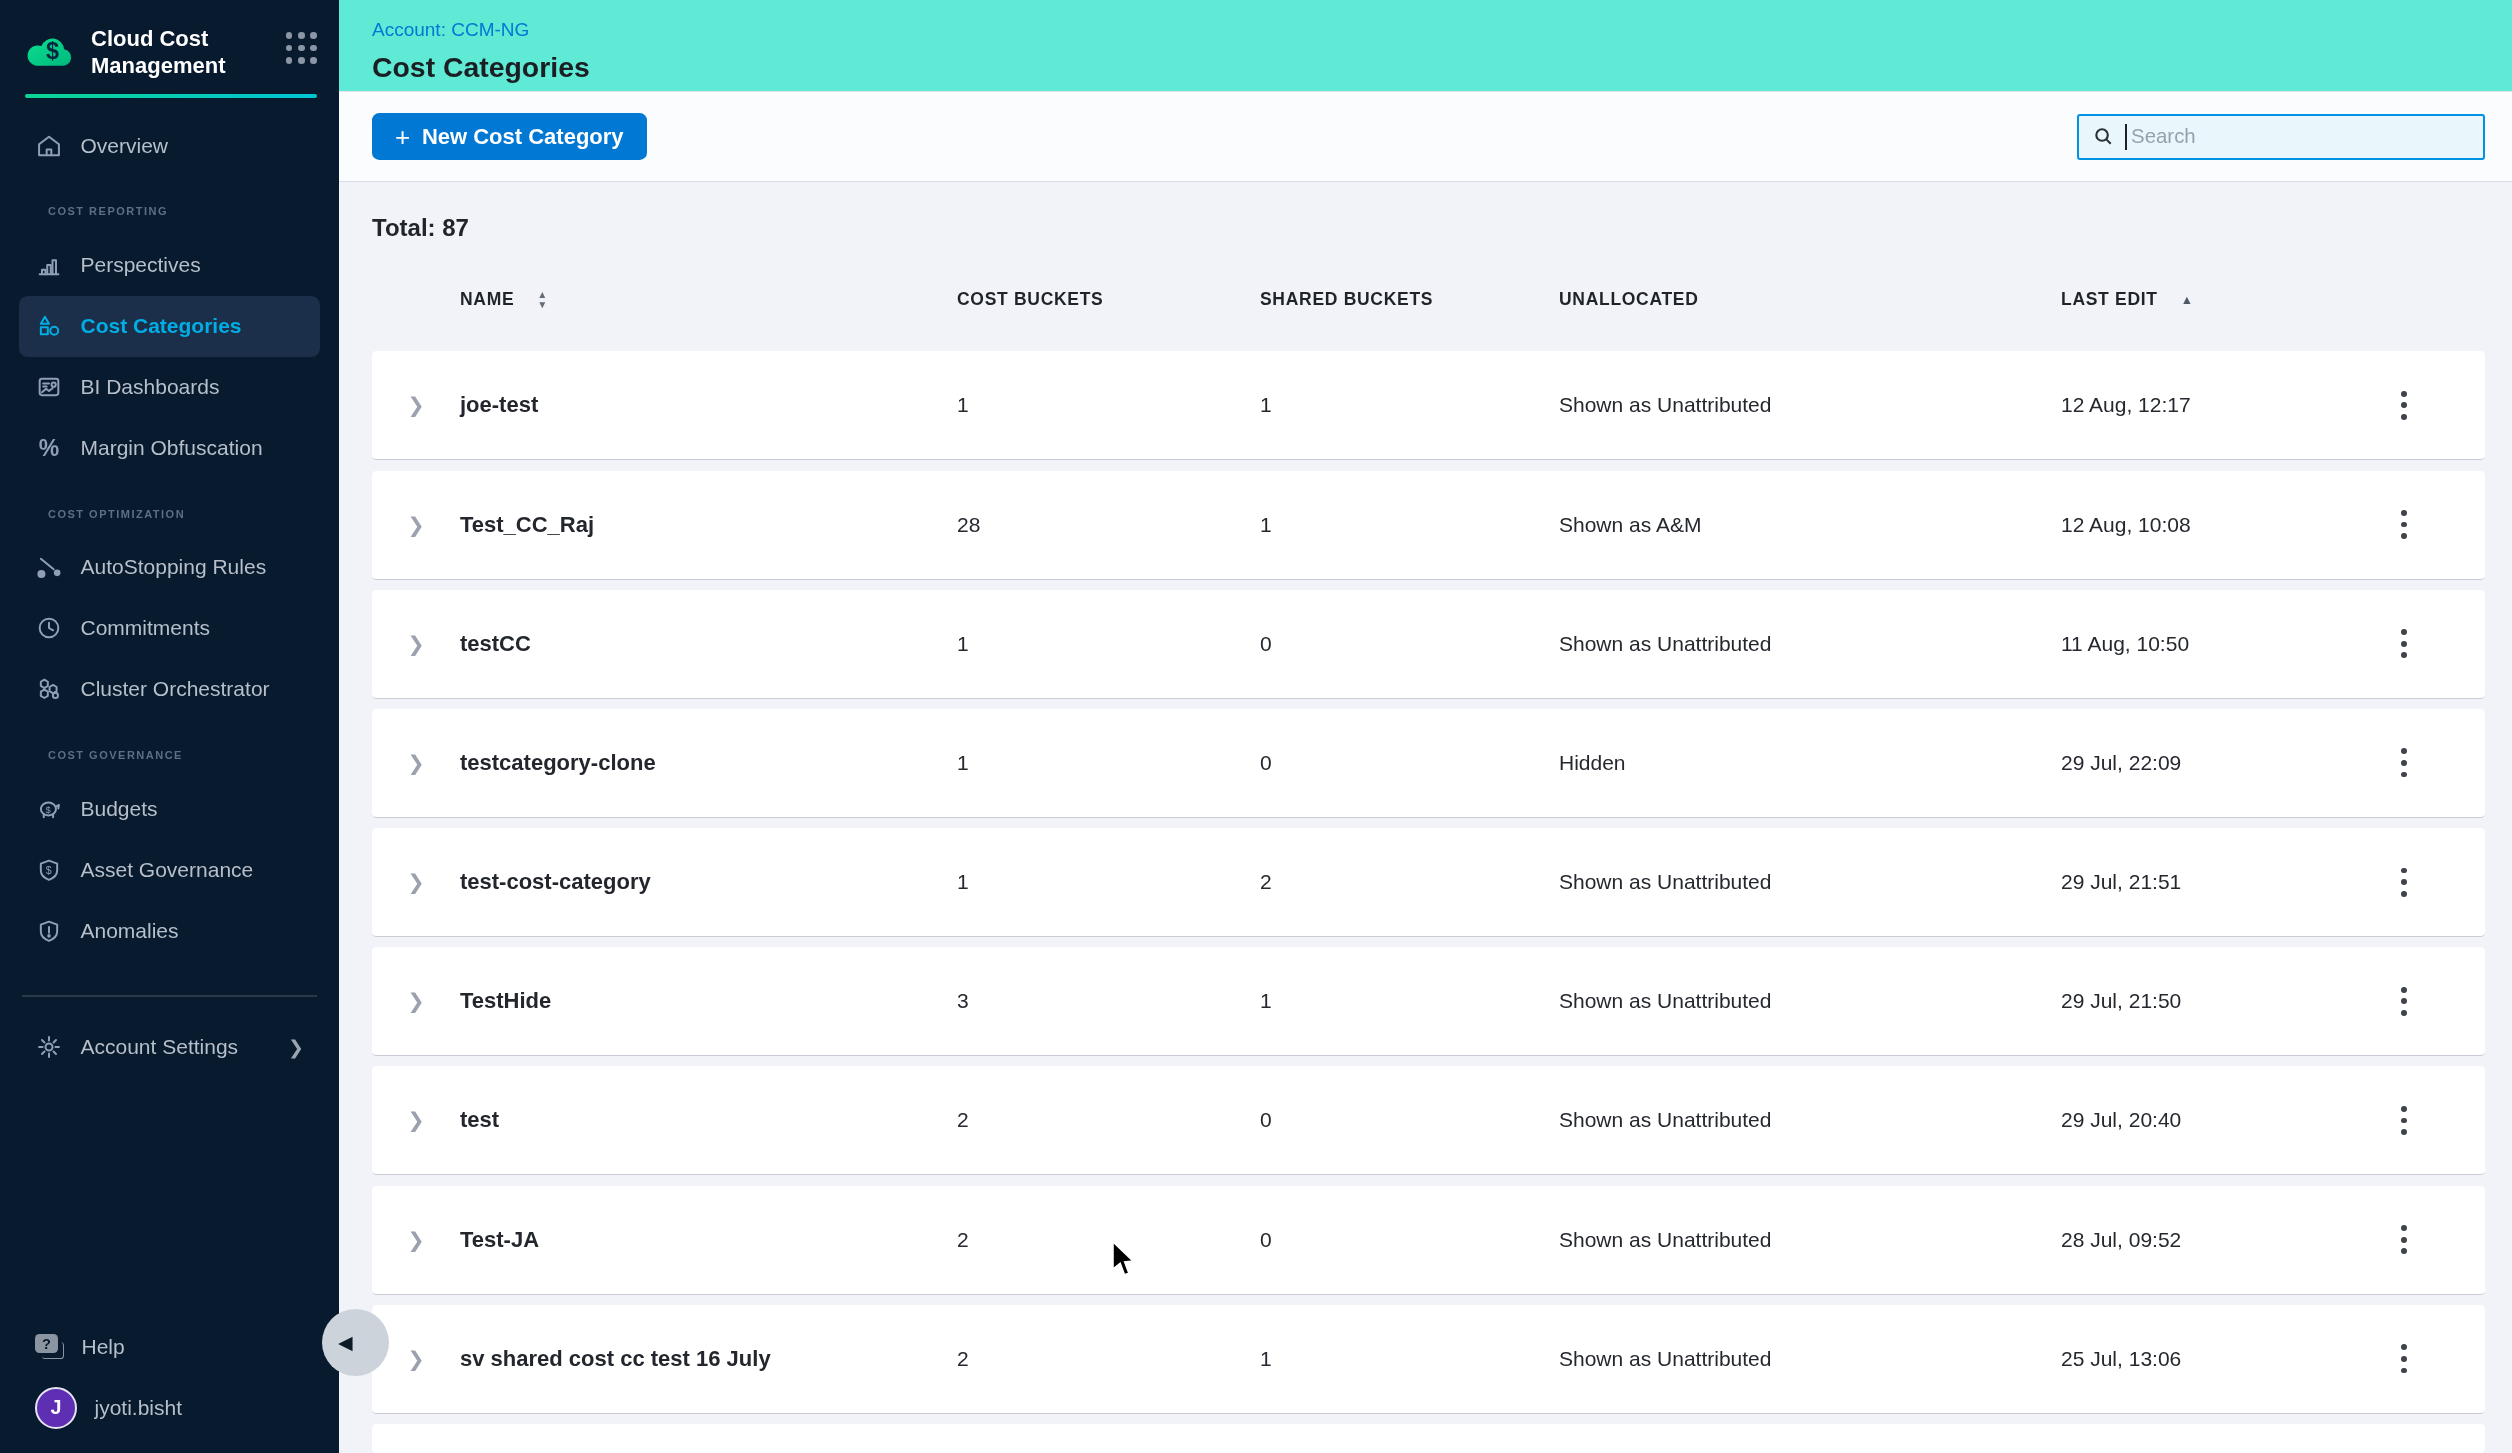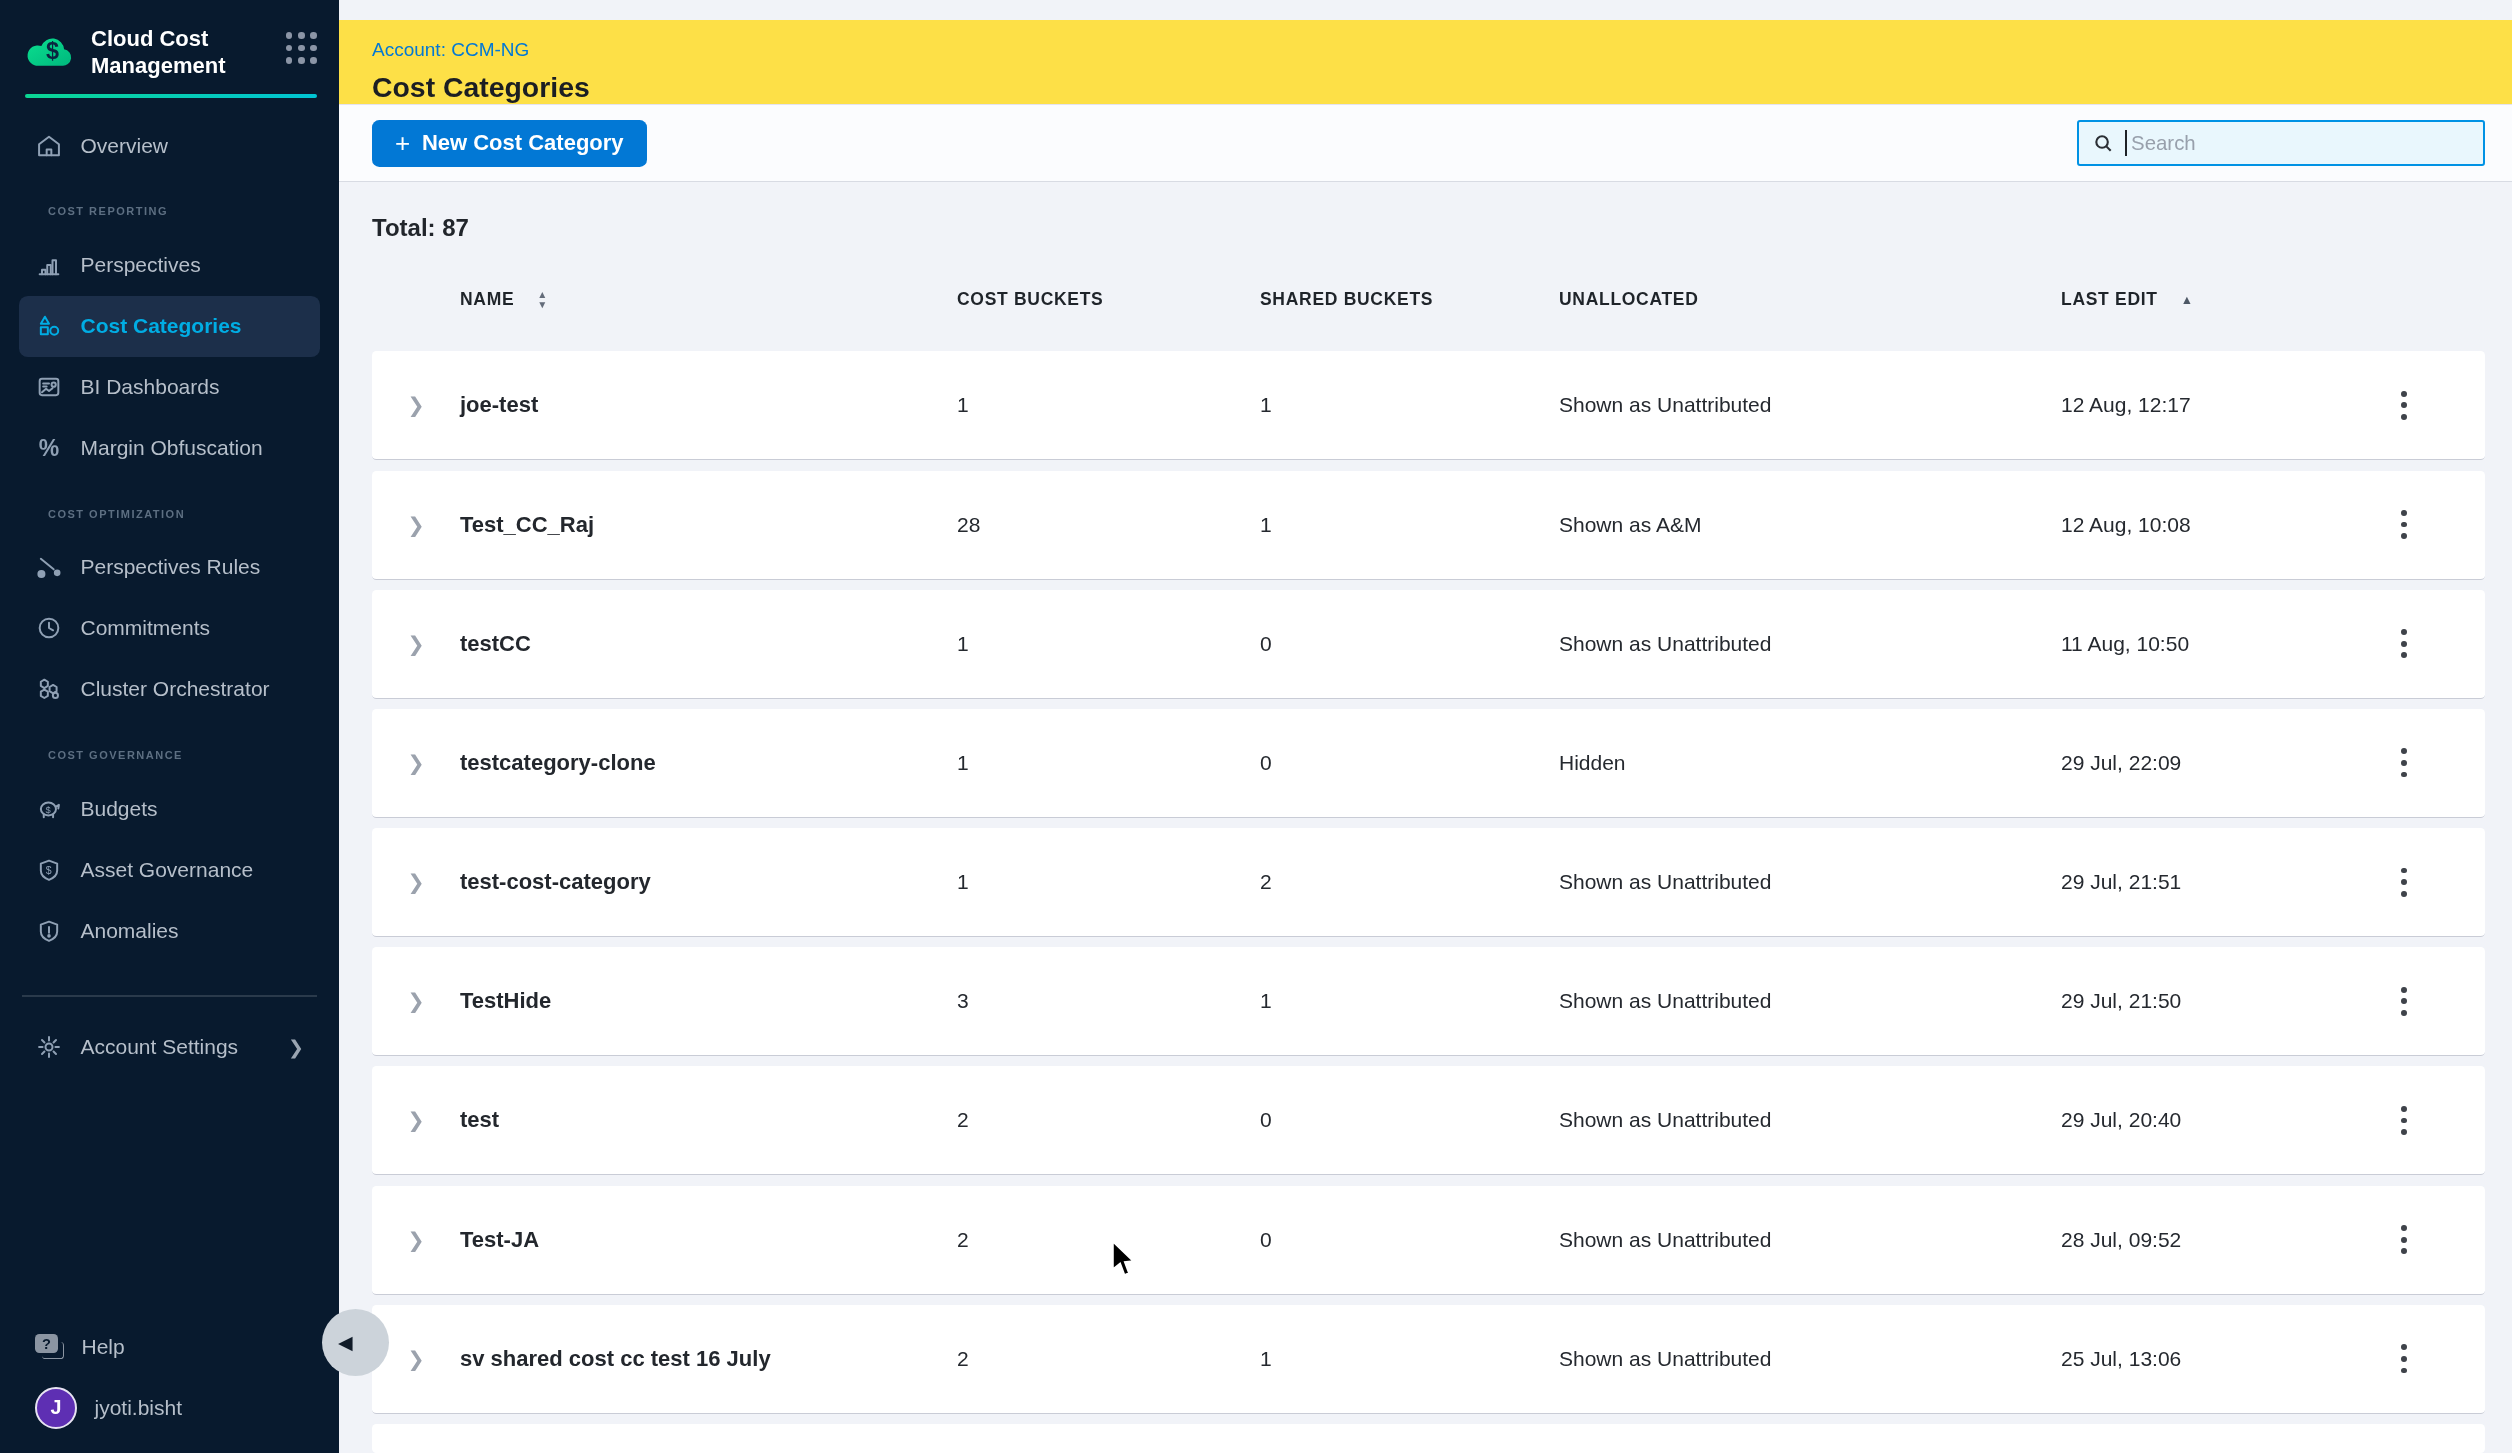--- a/index.html
+++ b/index.html
@@ -47,8 +47,8 @@
 
   
   .main { flex:1; display:flex; flex-direction:column; min-width:0; }
-  .page-header { height:101px; background:#fde047; border-bottom:1.5px solid #e4e3f0;
-                 padding:17.5px 0 0 33px;margin-top:20px; }
+  .page-header { height:101px; background:#5eead4; border-bottom:1.5px solid #e4e3f0;
+                 padding:17.5px 0 0 33px; }
   .account-link { color:#0278d5; font-size:19px; line-height:23px; cursor:pointer; }
   .page-title { margin-top:10.2px; color:#1b1e23; font-size:28.4px; font-weight:700; }
   .toolbar { height:101px; background:#fbfcfe; border-bottom:1.5px solid #d8dbe3;

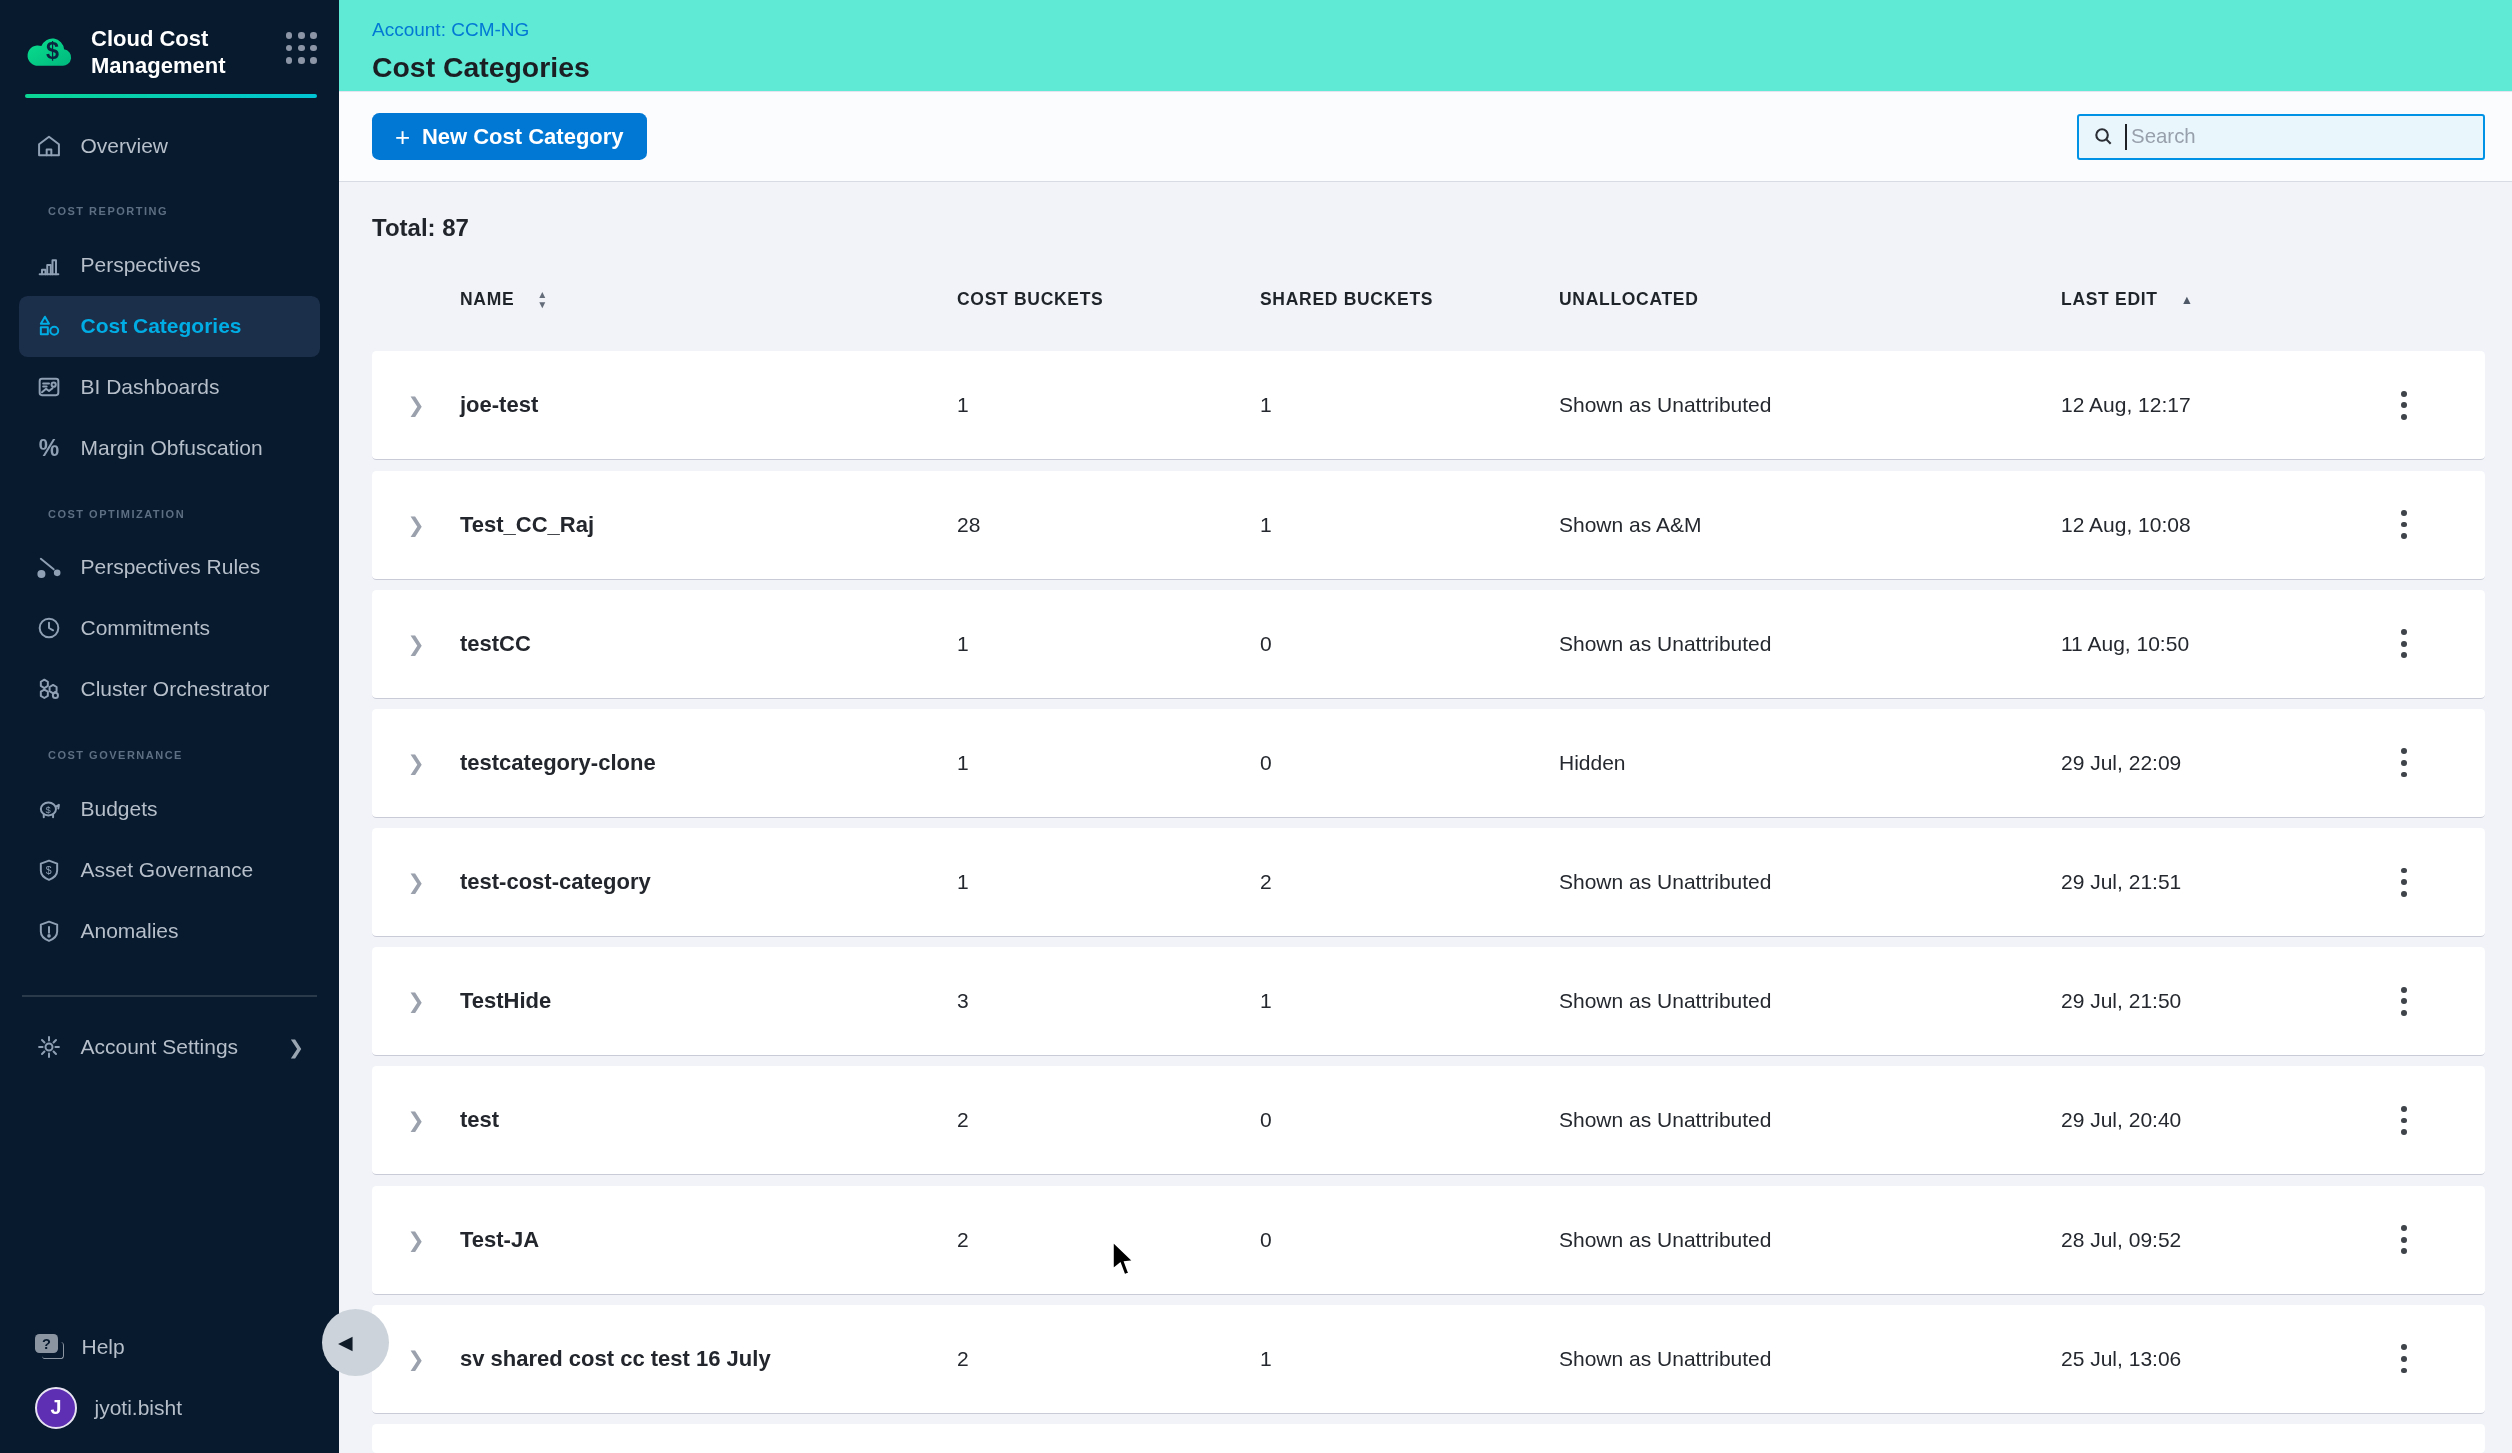--- a/index.html
+++ b/index.html
@@ -169,7 +169,7 @@
             <circle cx="5.5" cy="18" r="2.6" fill="#8fa0b4"></circle>
             <circle cx="19" cy="17" r="2" fill="#8fa0b4"></circle>
         </svg>
-        <span>Perspectives Rules</span>
+        <span>AutoStopping Rules</span>
       </div>
       <div class="nav-item">
         <svg viewBox="0 0 24 24">

